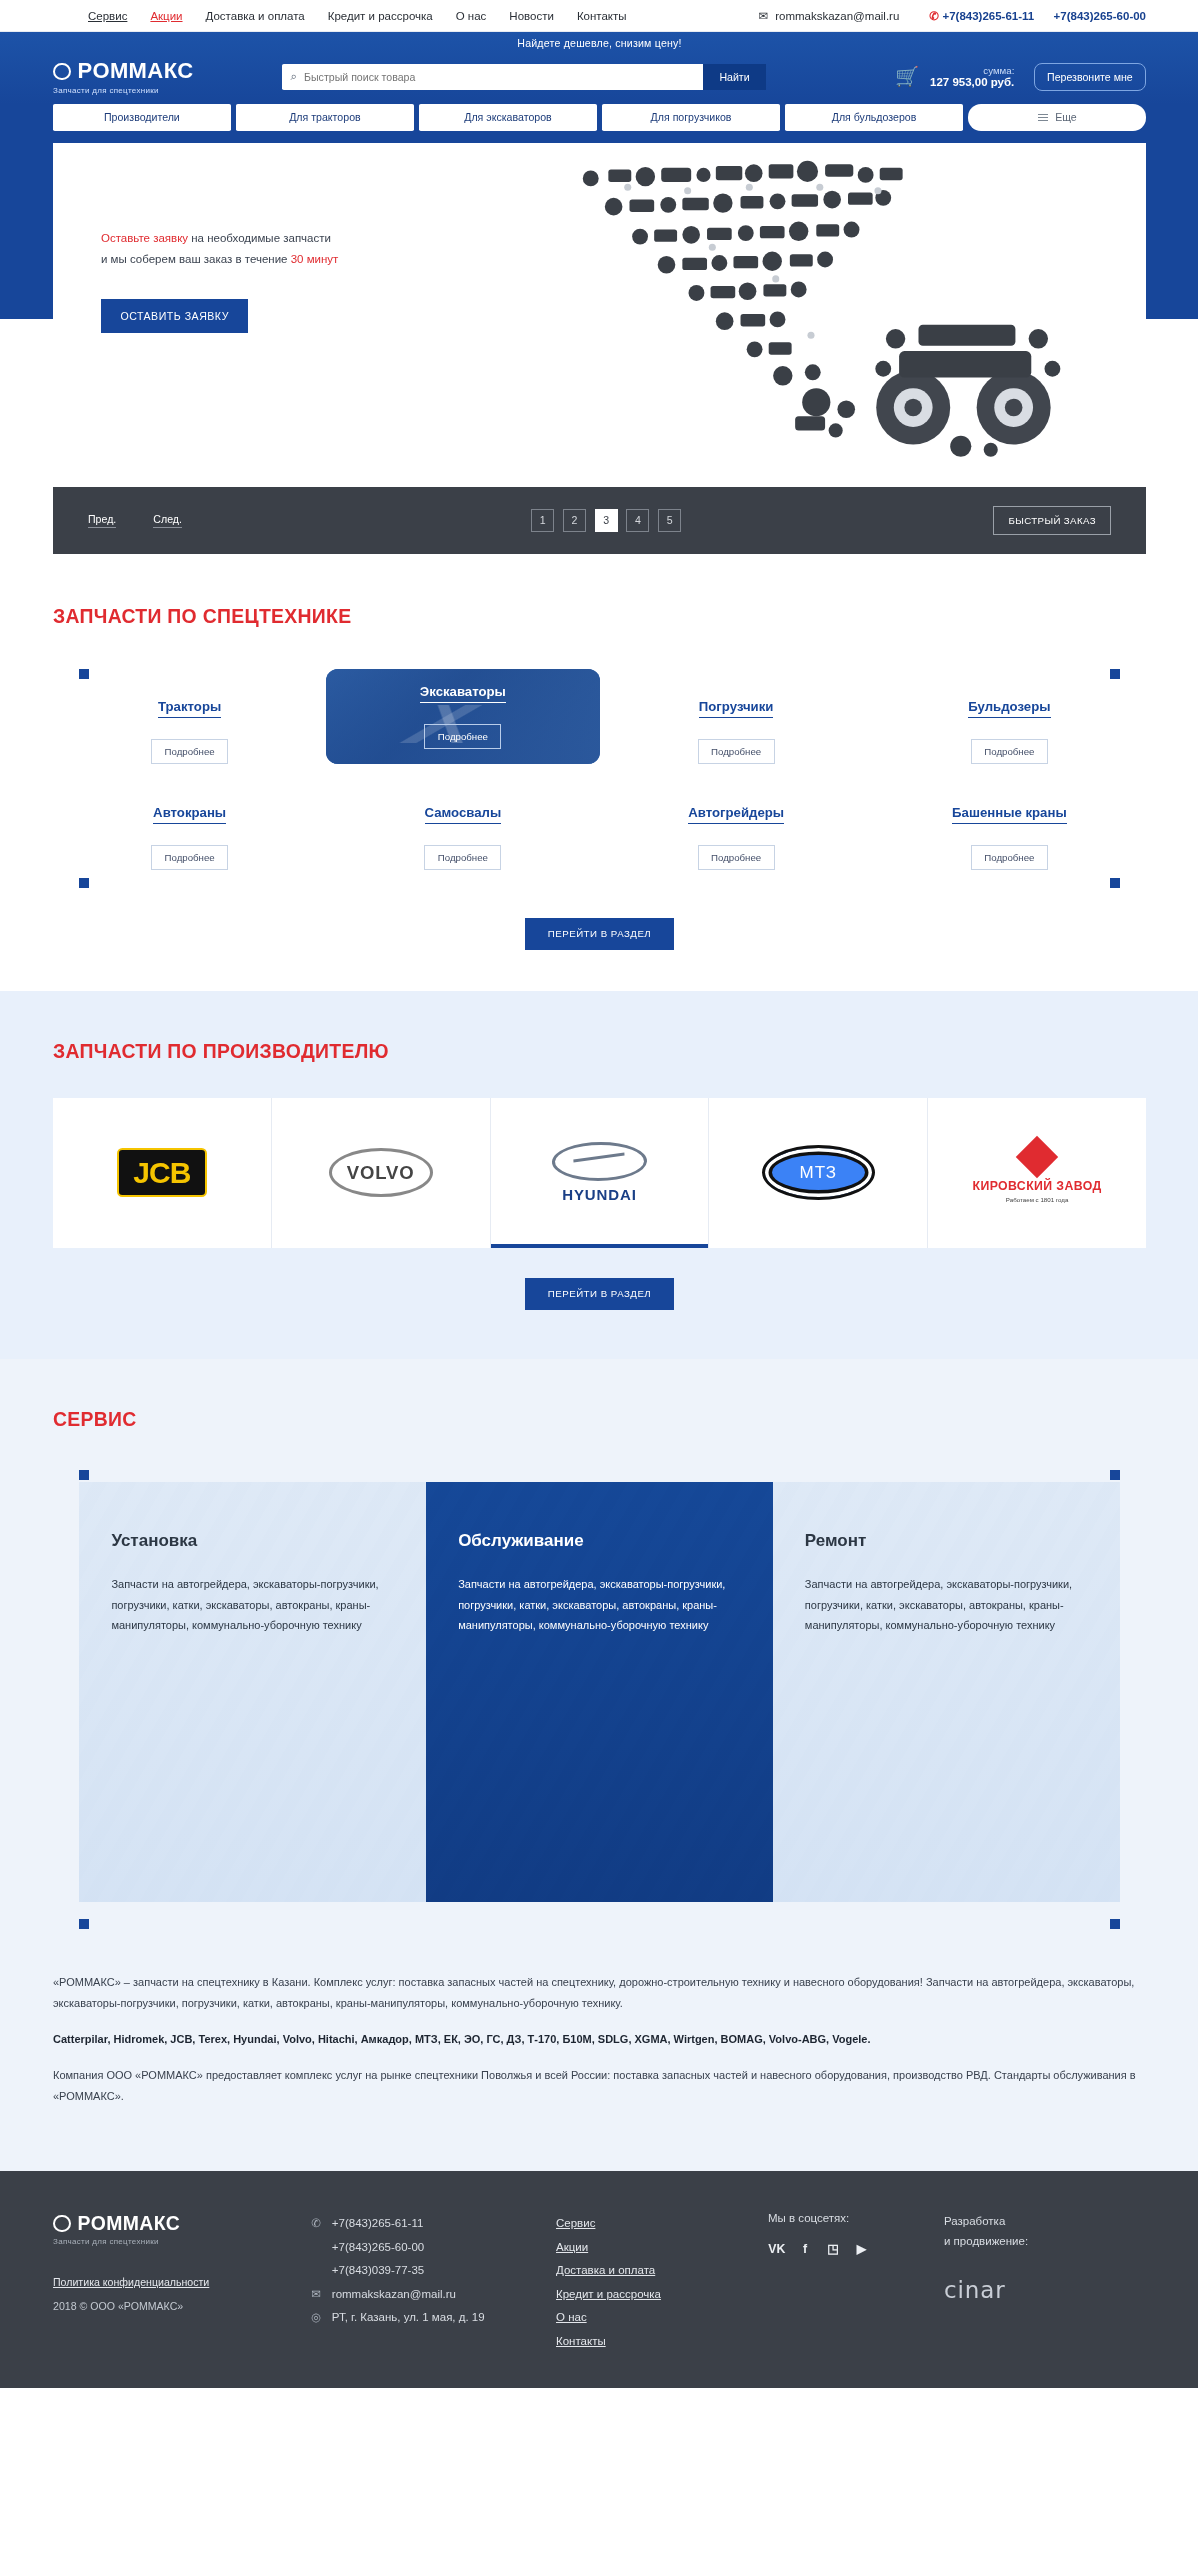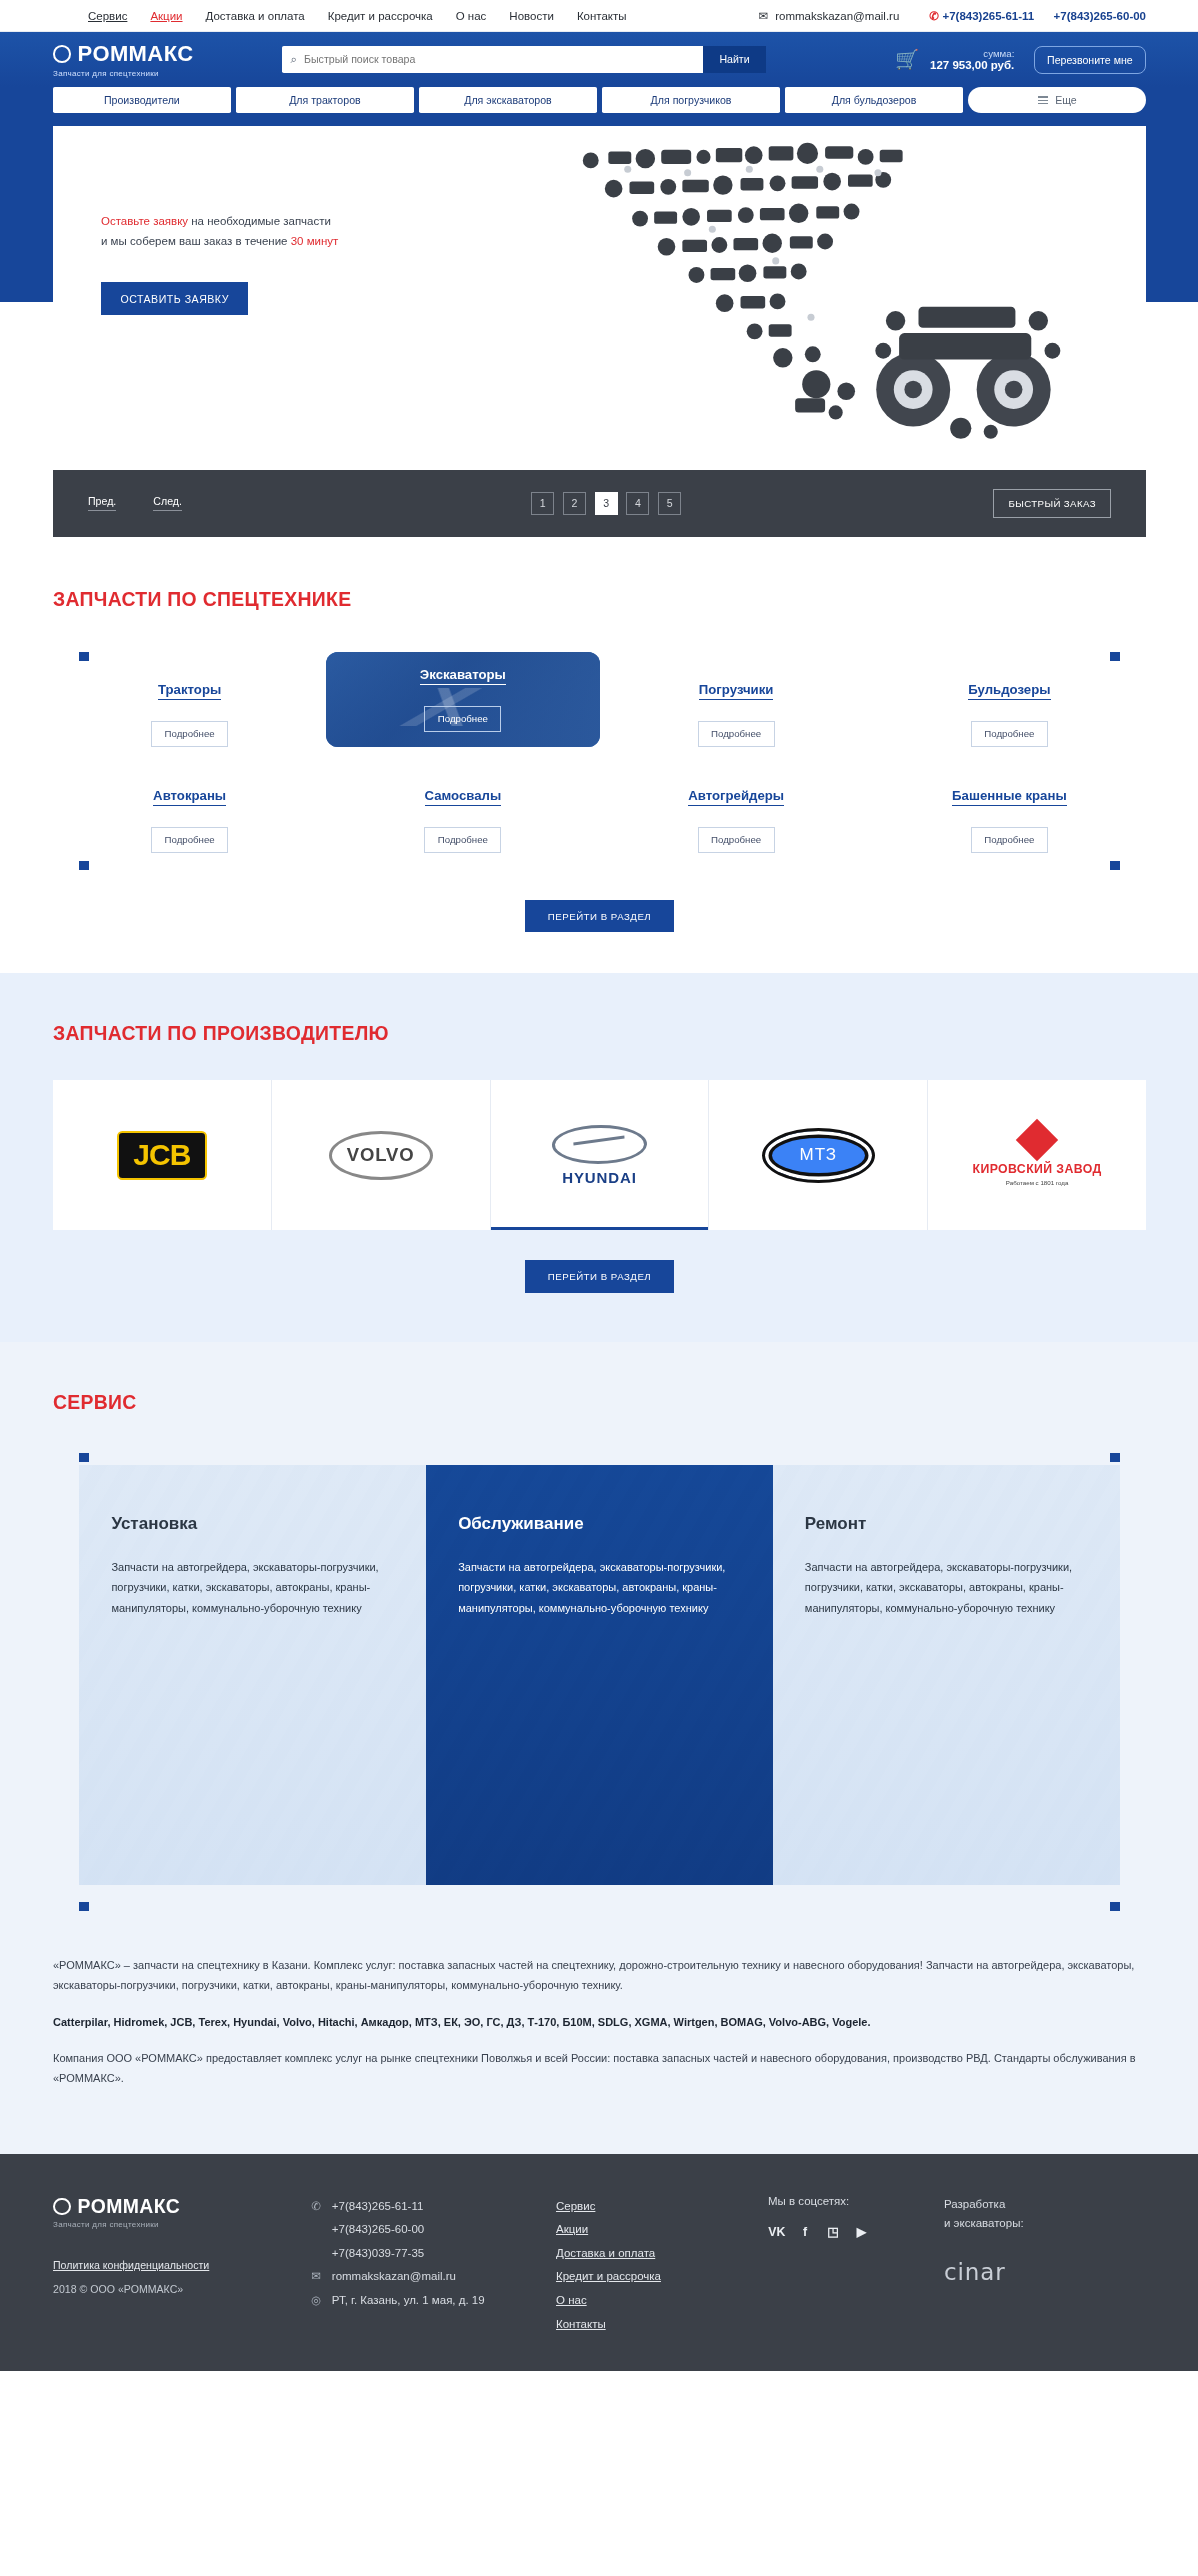--- a/index.html
+++ b/index.html
@@ -350,6 +350,7 @@
 </div>
 
 <div class="header">
+  <div class="promoline">Найдете дешевле, снизим цену!</div>
   <div class="header-main">
     <div class="logo-block">
       <div class="logo">

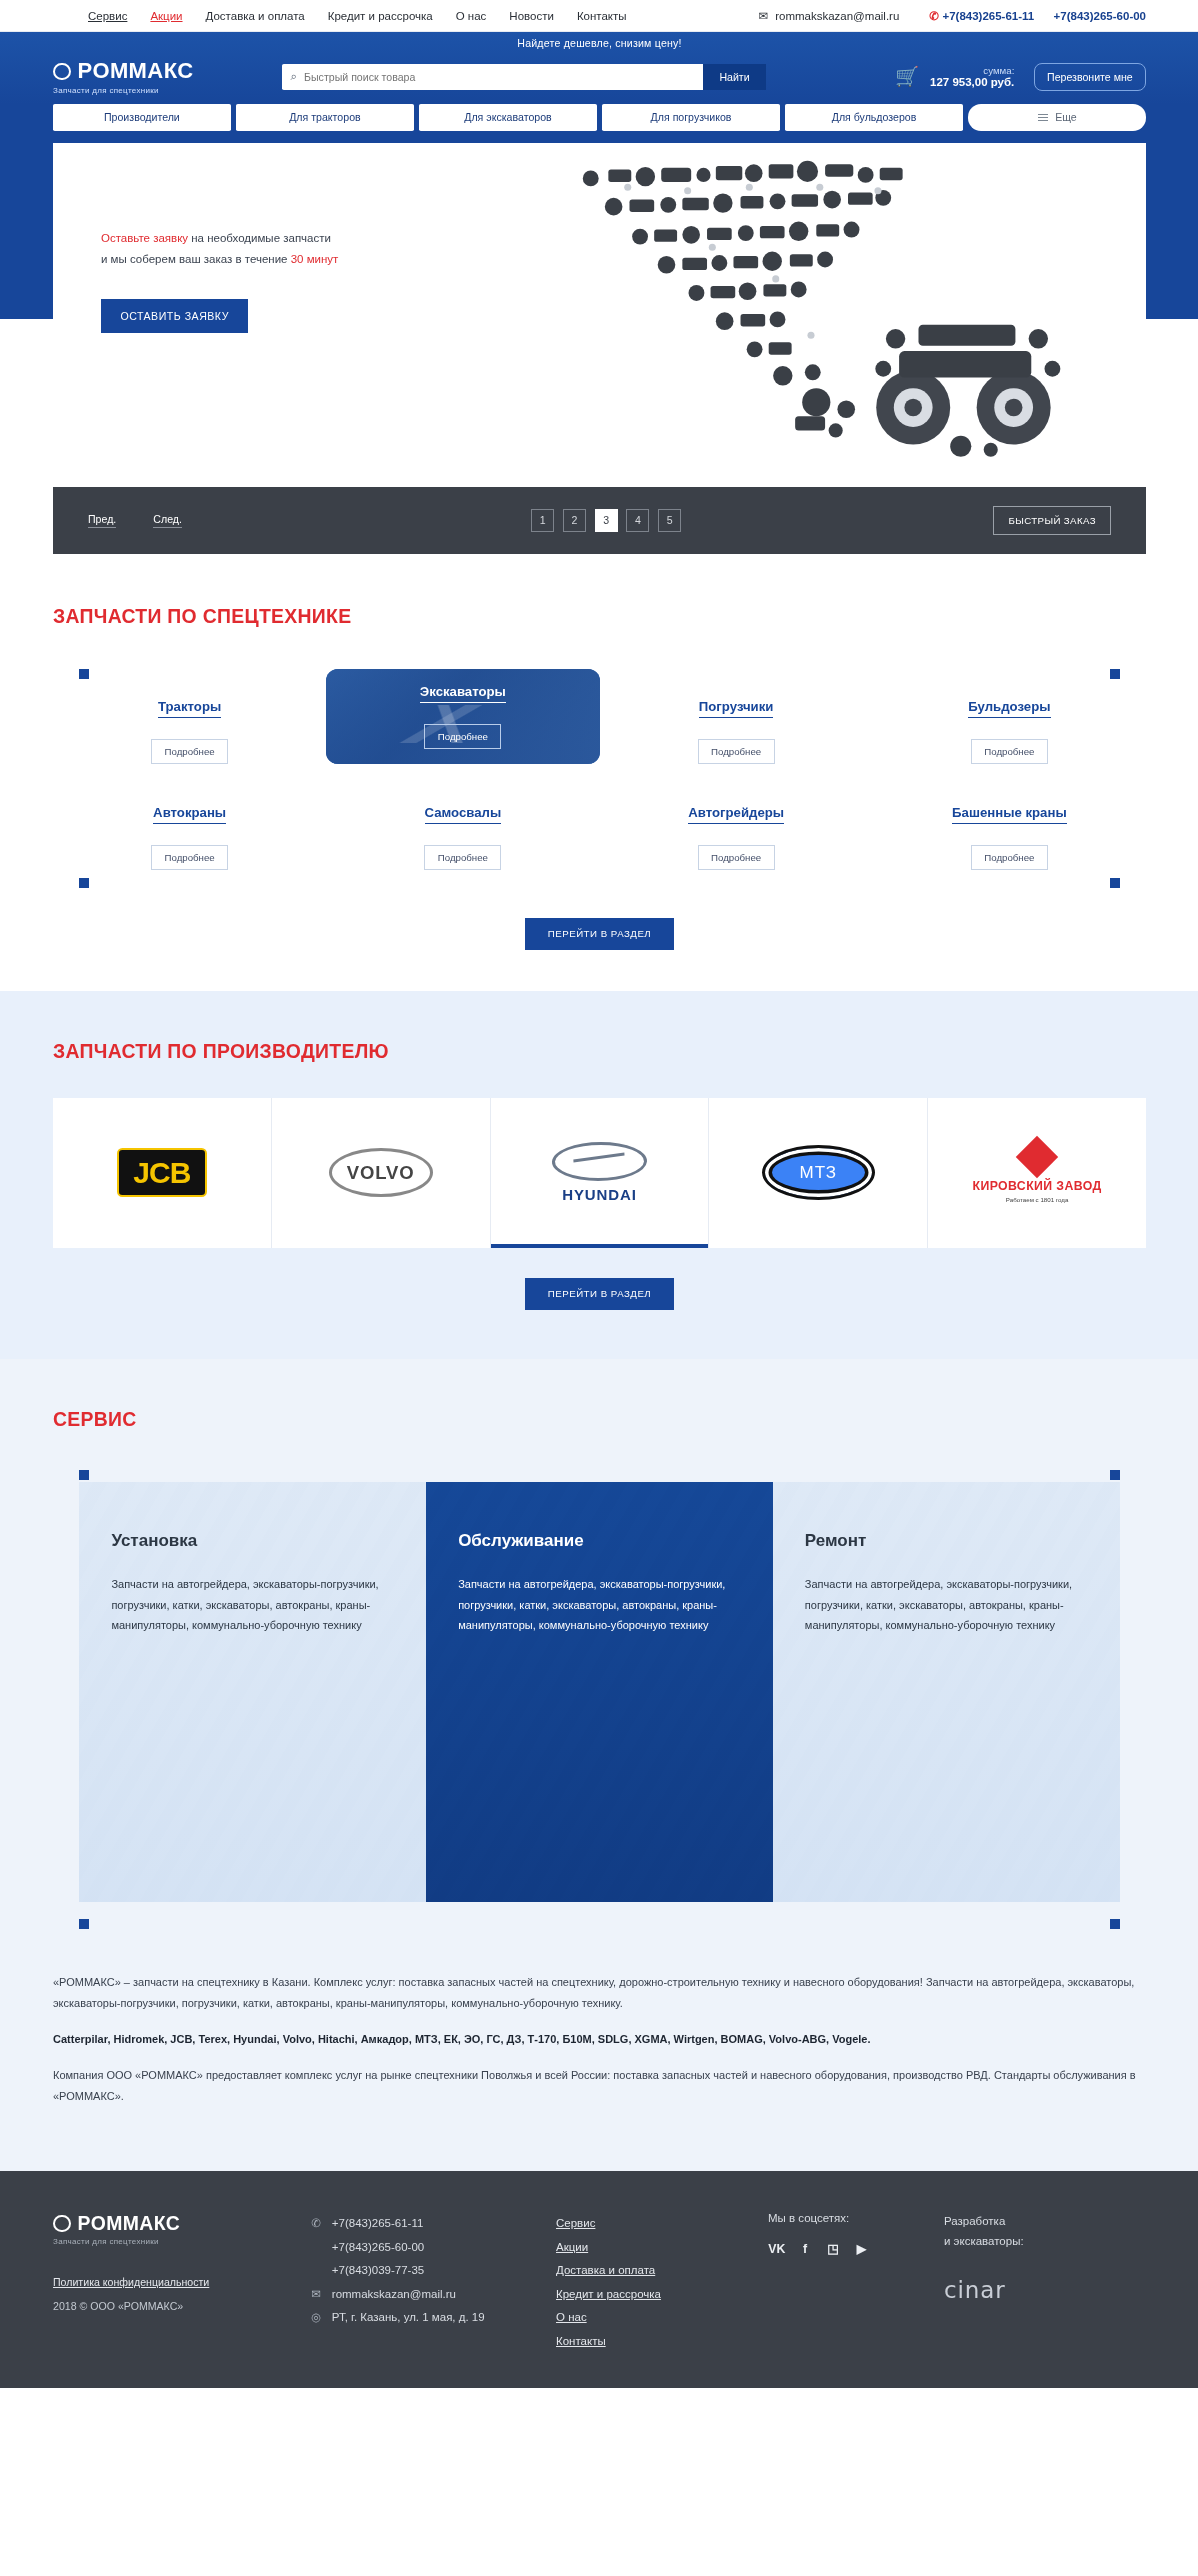--- a/index.html
+++ b/index.html
@@ -686,7 +686,7 @@
 
     <div class="f-dev">
       <div>Разработка</div>
-      <div>и экскаваторы:</div>
+      <div>и продвижение:</div>
       <div class="cinar">cinar</div>
     </div>
   </div>

